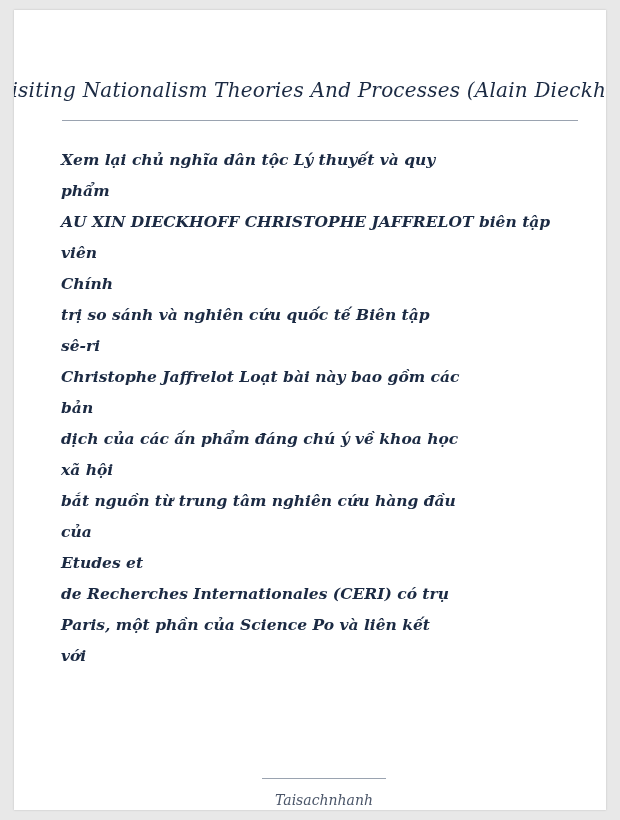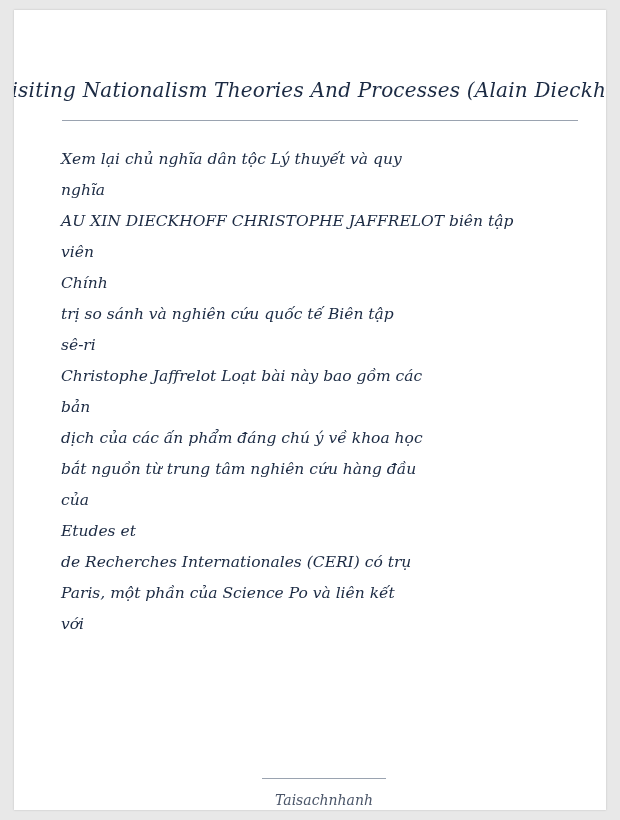--- a/index.html
+++ b/index.html
@@ -59,6 +59,7 @@
     font-size: 15.5px;
     line-height: 31px;
     color: #1b2a43;
+    font-weight: bold;
   }
   .body-text .line {
     white-space: pre;

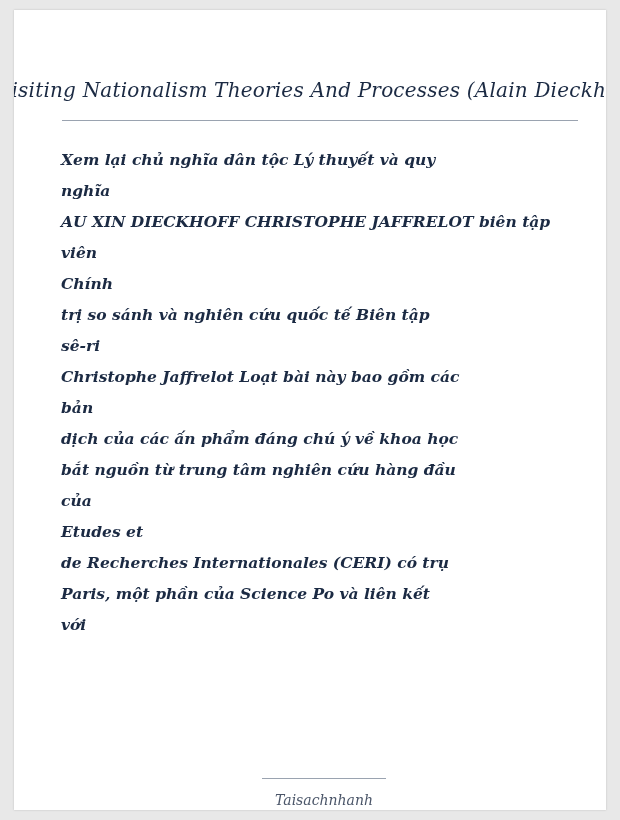--- a/index.html
+++ b/index.html
@@ -97,7 +97,7 @@
 
   <div class="body-text">
     <div class="line">Xem lại chủ nghĩa dân tộc Lý thuyết và quy</div>
-    <div class="line">nghĩa</div>
+    <div class="line">phẩm</div>
     <div class="line">AU XIN DIECKHOFF CHRISTOPHE JAFFRELOT biên tập</div>
     <div class="line">viên</div>
     <div class="line">Chính</div>

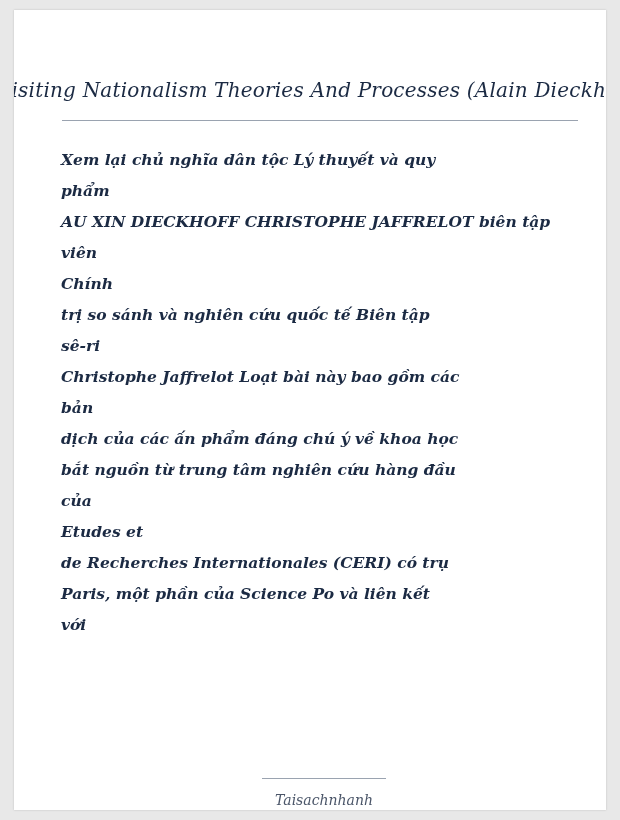--- a/index.html
+++ b/index.html
@@ -106,6 +106,7 @@
     <div class="line">Christophe Jaffrelot Loạt bài này bao gồm các</div>
     <div class="line">bản</div>
     <div class="line">dịch của các ấn phẩm đáng chú ý về khoa học</div>
+    <div class="line">xã hội</div>
     <div class="line">bắt nguồn từ trung tâm nghiên cứu hàng đầu</div>
     <div class="line">của</div>
     <div class="line">Etudes et</div>

